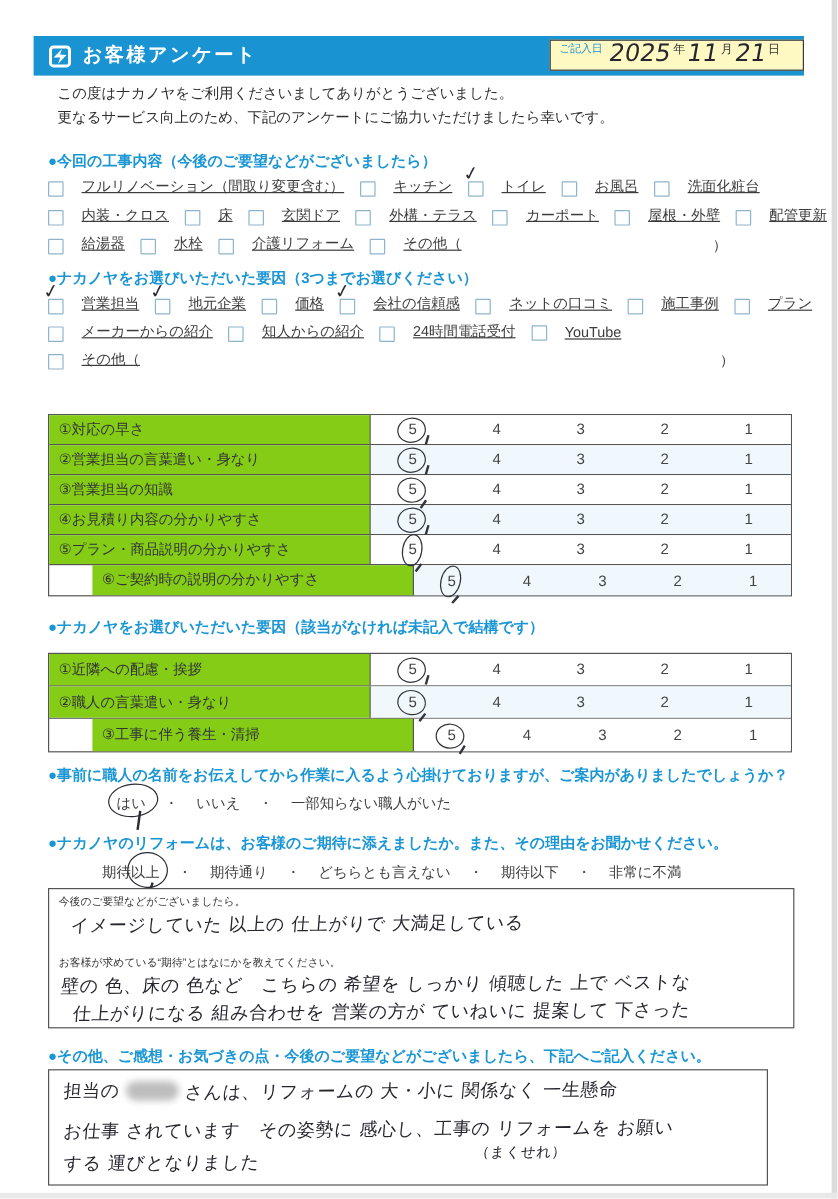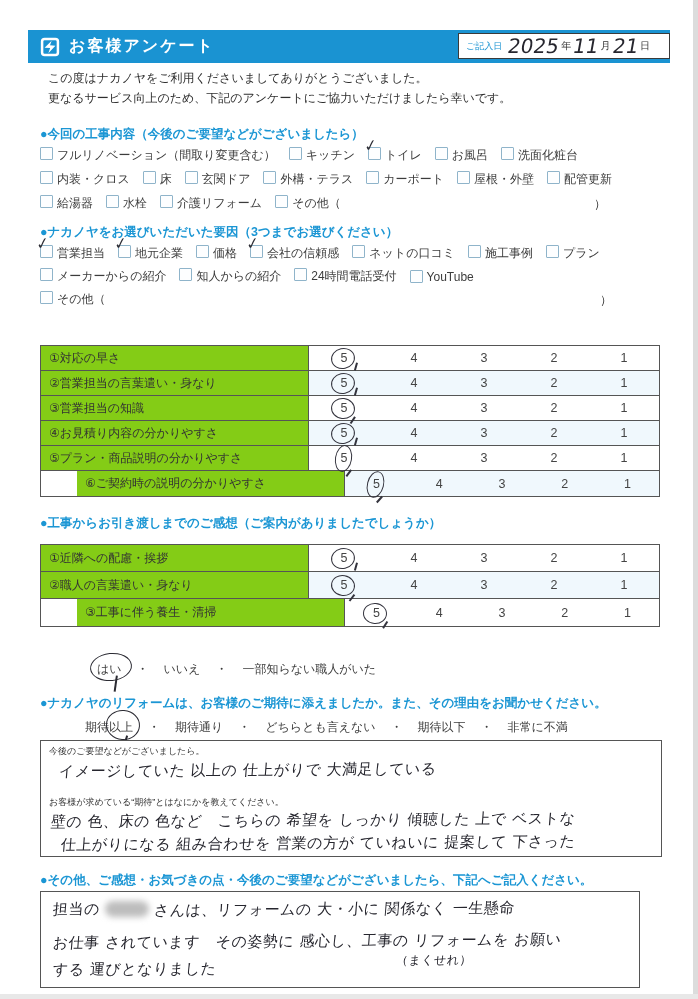--- a/index.html
+++ b/index.html
@@ -16,7 +16,7 @@
   .topbar{position:absolute;left:28px;top:30px;width:642px;height:33px;background:#1a93d2;display:flex;align-items:center;}
   .logo{margin-left:12px;display:flex;align-items:center;}
   .title{color:#ffffff;font-weight:bold;font-size:16px;letter-spacing:2px;margin-left:9px;}
-  .datebox{position:absolute;left:430px;top:3px;width:212px;height:26px;background:#ffffff;border:1px solid #3a3a3a;display:flex;align-items:center;padding:0 7px;box-sizing:border-box;}
+  .datebox{position:absolute;left:430px;top:3px;width:212px;height:26px;background:#fef9c3;border:1px solid #3a3a3a;display:flex;align-items:flex-start;padding:0 7px;box-sizing:border-box;}
   .datelabel{font-size:9px;color:#1a93d2;margin-right:6px;white-space:nowrap;}
   .dateunit{font-size:10px;color:#333;margin:0 2px;}
   .hwdate{display:inline-block;font-family:"DejaVu Sans",sans-serif;font-size:20px;color:#26262e;transform:skewX(-10deg);line-height:1;}

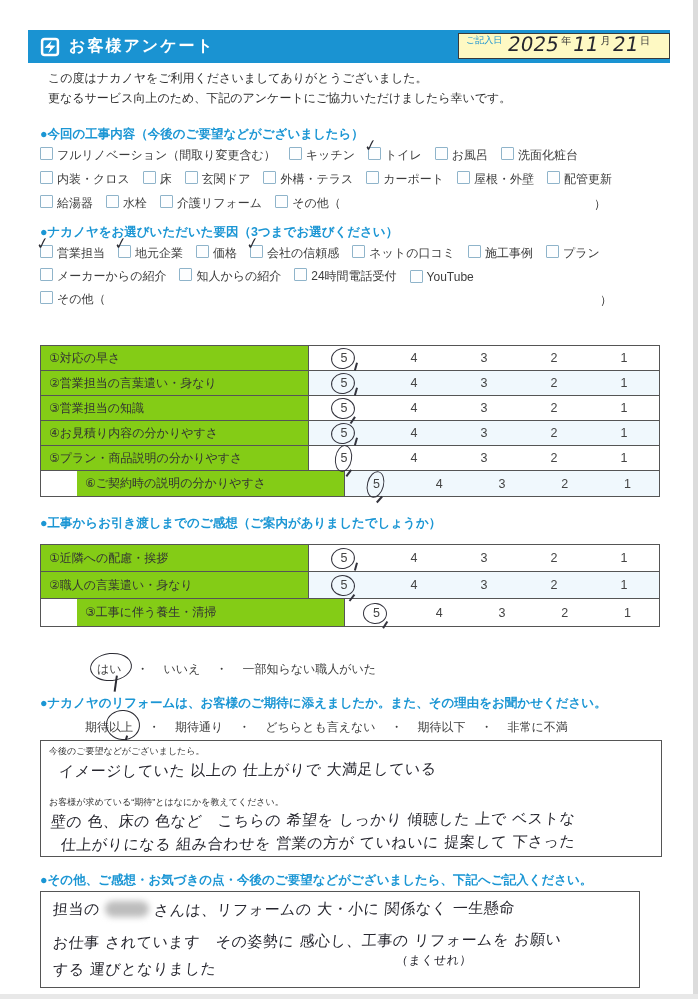--- a/index.html
+++ b/index.html
@@ -27,7 +27,7 @@
 
   
   .cb-row{position:absolute;left:40px;display:flex;gap:13px;align-items:center;white-space:nowrap;}
-  .cb-item{display:inline-flex;align-items:flex-start;gap:4px;position:relative;}
+  .cb-item{display:inline-flex;align-items:flex-end;gap:15px;position:relative;text-decoration:underline;}
   .cb{width:11px;height:11px;border:1px solid #8fb4ca;background:#fdfeff;border-radius:1px;flex:none;}
   .cb-label{font-size:12px;color:#3c3c3c;}
   .check{position:absolute;left:-4px;top:-9px;font-size:16px;font-weight:bold;color:#2b2b33;transform:rotate(-10deg);line-height:1;}

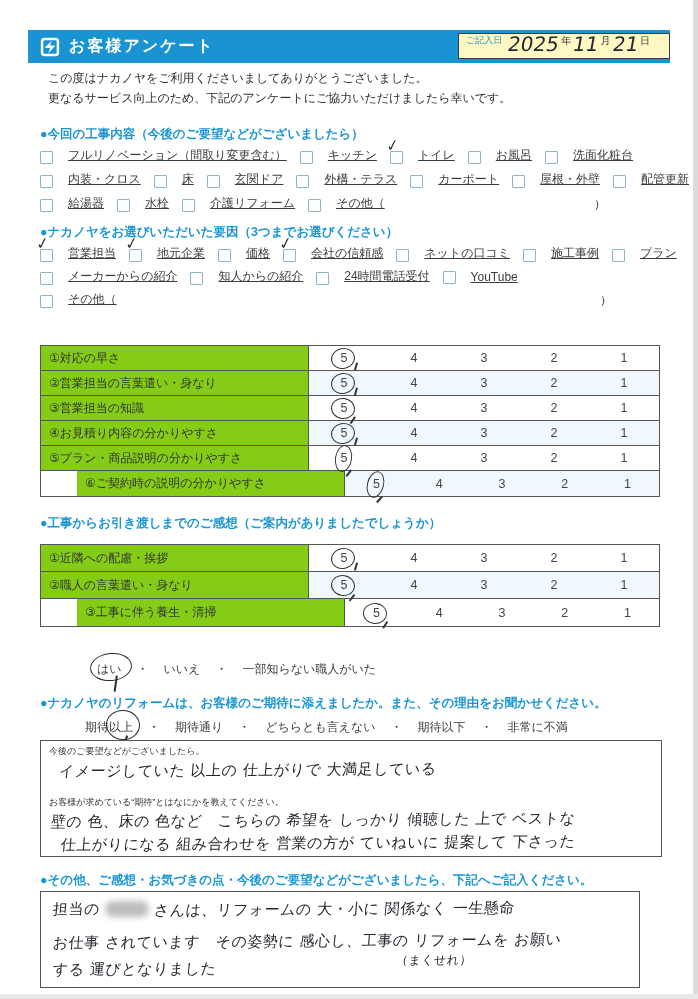--- a/index.html
+++ b/index.html
@@ -353,7 +353,7 @@
     </div>
   </div>
 
-  <div class="heading" style="top:515px">●工事からお引き渡しまでのご感想（ご案内がありましたでしょうか）</div>
+  <div class="heading" style="top:515px">●ナカノヤをお選びいただいた要因（該当がなければ未記入で結構です）</div>
   <span class="collabel" style="left:320px;top:531px">満足</span>
   <span class="collabel" style="left:460px;top:531px">ふつう</span>
   <span class="collabel" style="left:600px;top:531px">不満</span>

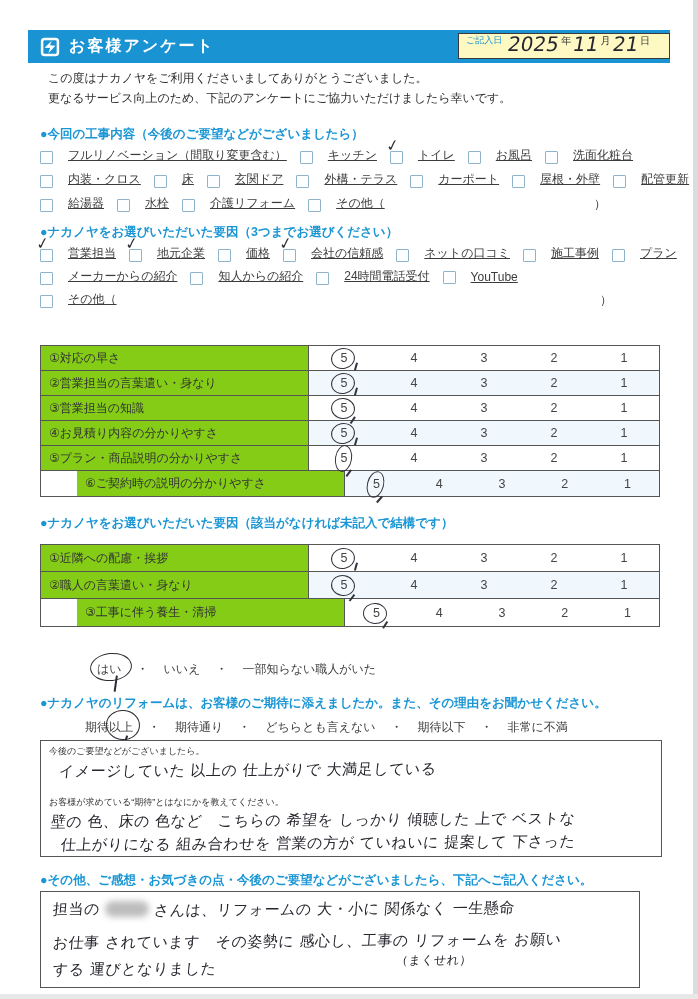--- a/index.html
+++ b/index.html
@@ -423,6 +423,7 @@
     </div>
   </div>
 
+  <div class="heading" style="top:638px">●事前に職人の名前をお伝えしてから作業に入るよう心掛けておりますが、ご案内がありましたでしょうか？</div>
   <div class="opts" style="left:97px;top:661px">
     <span>はい</span>
     <span>・</span>

